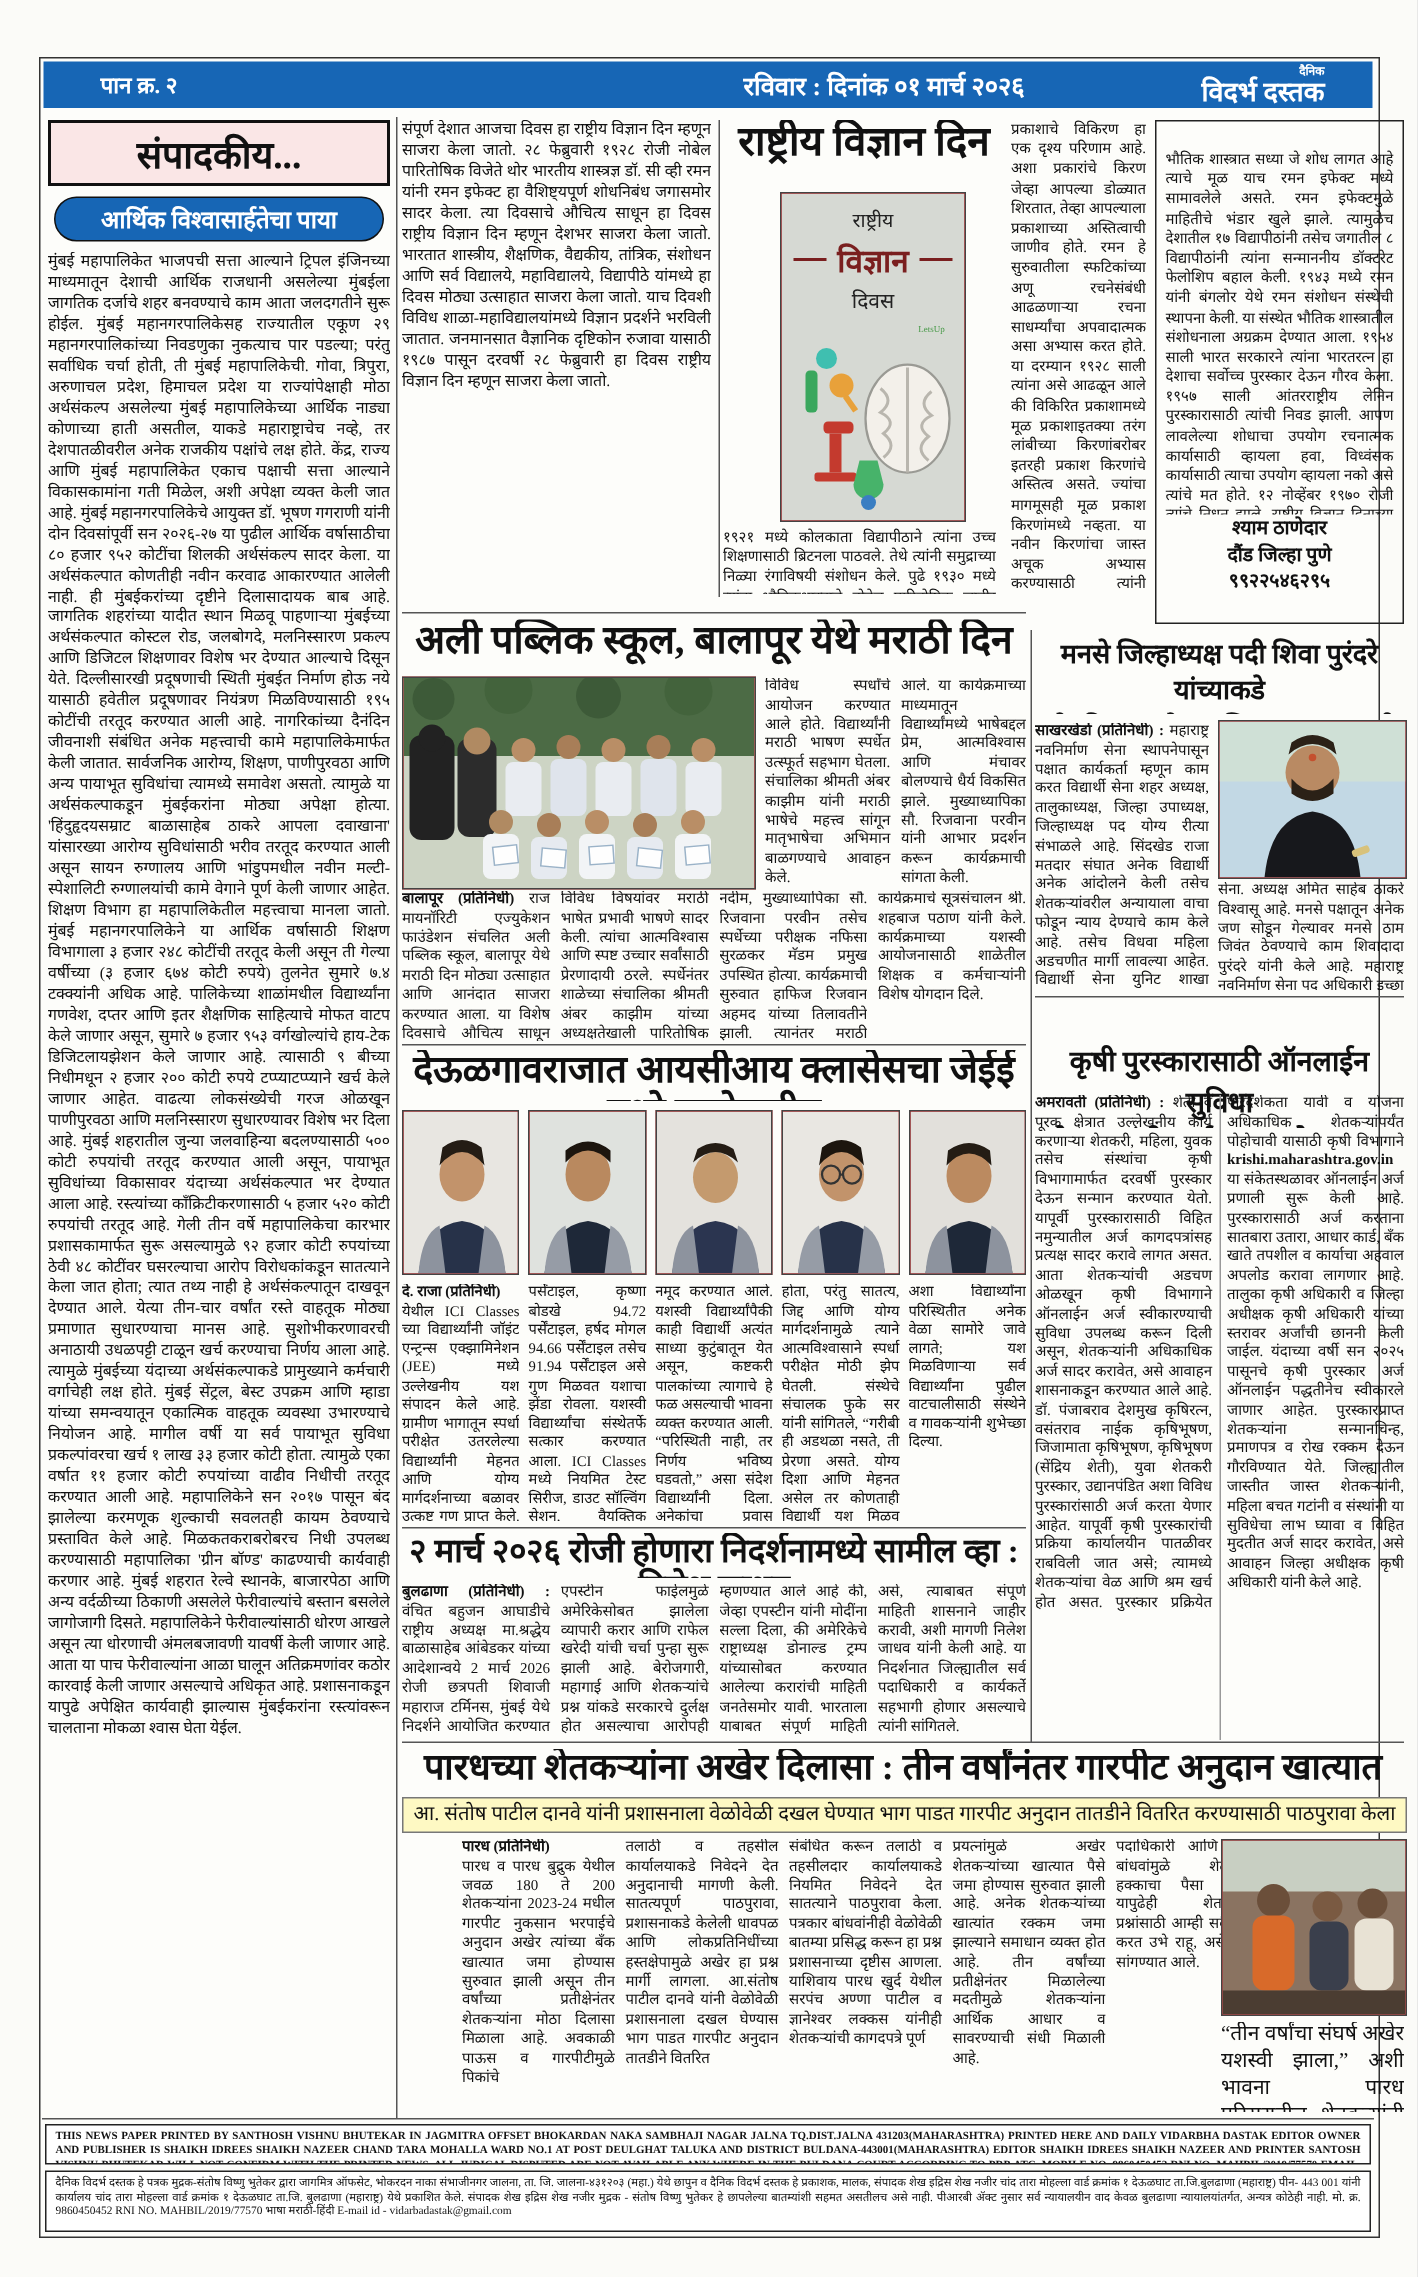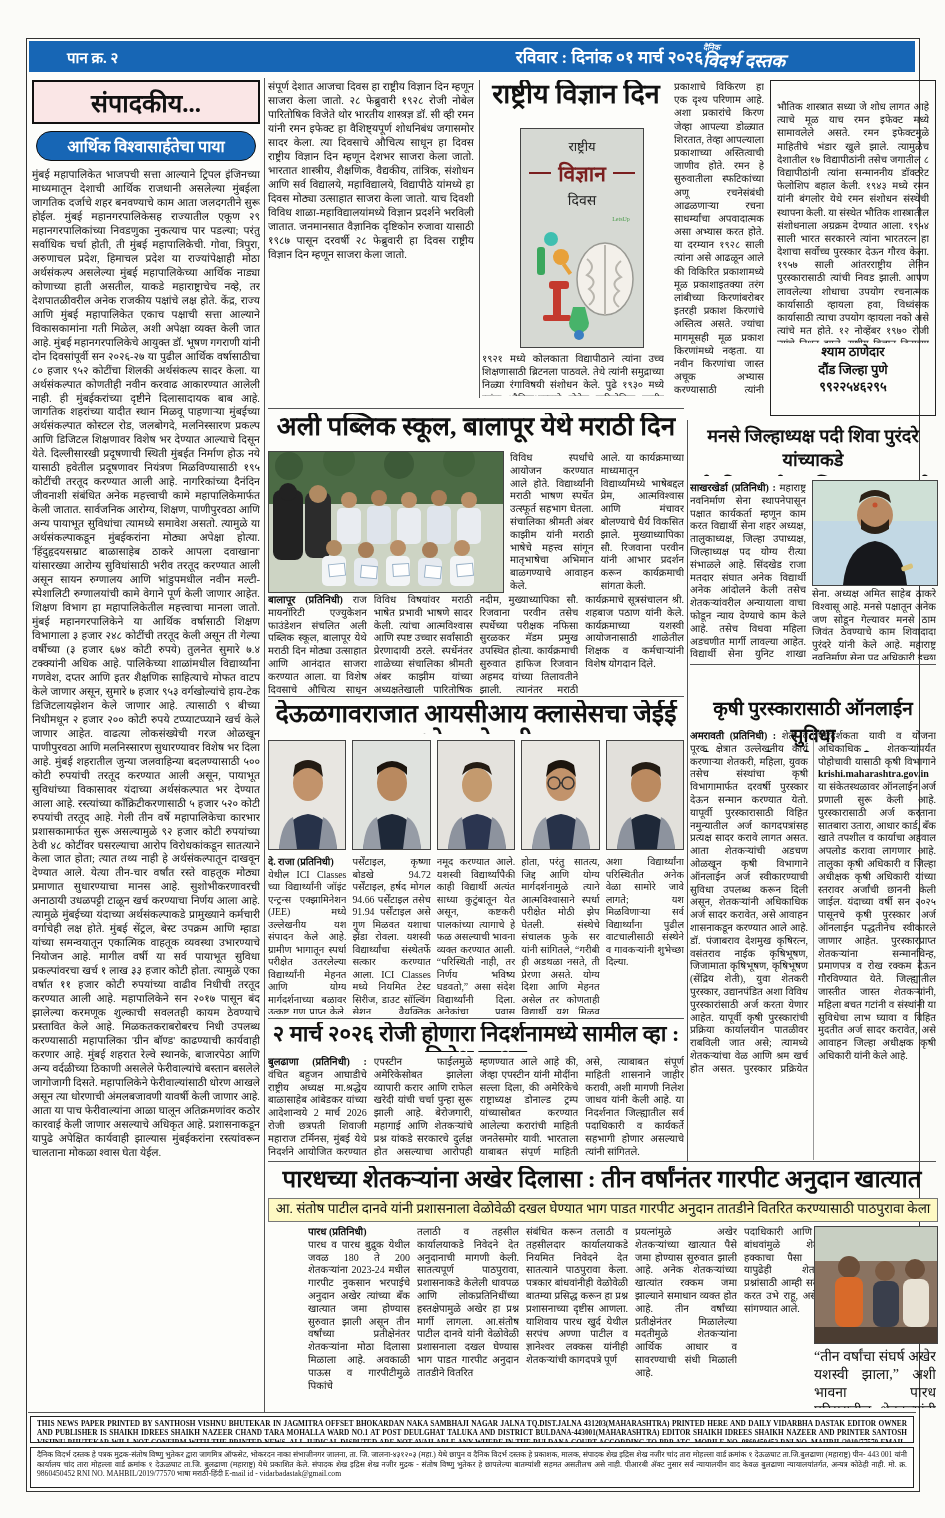--- a/index.html
+++ b/index.html
@@ -11,7 +11,7 @@
           display:flex;align-items:center;}
   .topbar .pageno{font-weight:bold;font-size:15px;padding-left:38px;width:200px;}
   .topbar .dateline{flex:1;text-align:right;font-weight:bold;font-size:17px;}
-  .topbar .mast{width:200px;text-align:left;padding-right:12px;line-height:1;font-style:italic;}
+  .topbar .mast{width:200px;text-align:right;padding-right:32px;line-height:1;}
   .mast .m-top{display:block;font-size:8px;font-weight:bold;}
   .mast .m-main{display:block;font-size:18px;font-weight:bold;}
   .vline{position:absolute;width:0;border-left:1px solid #555;}

